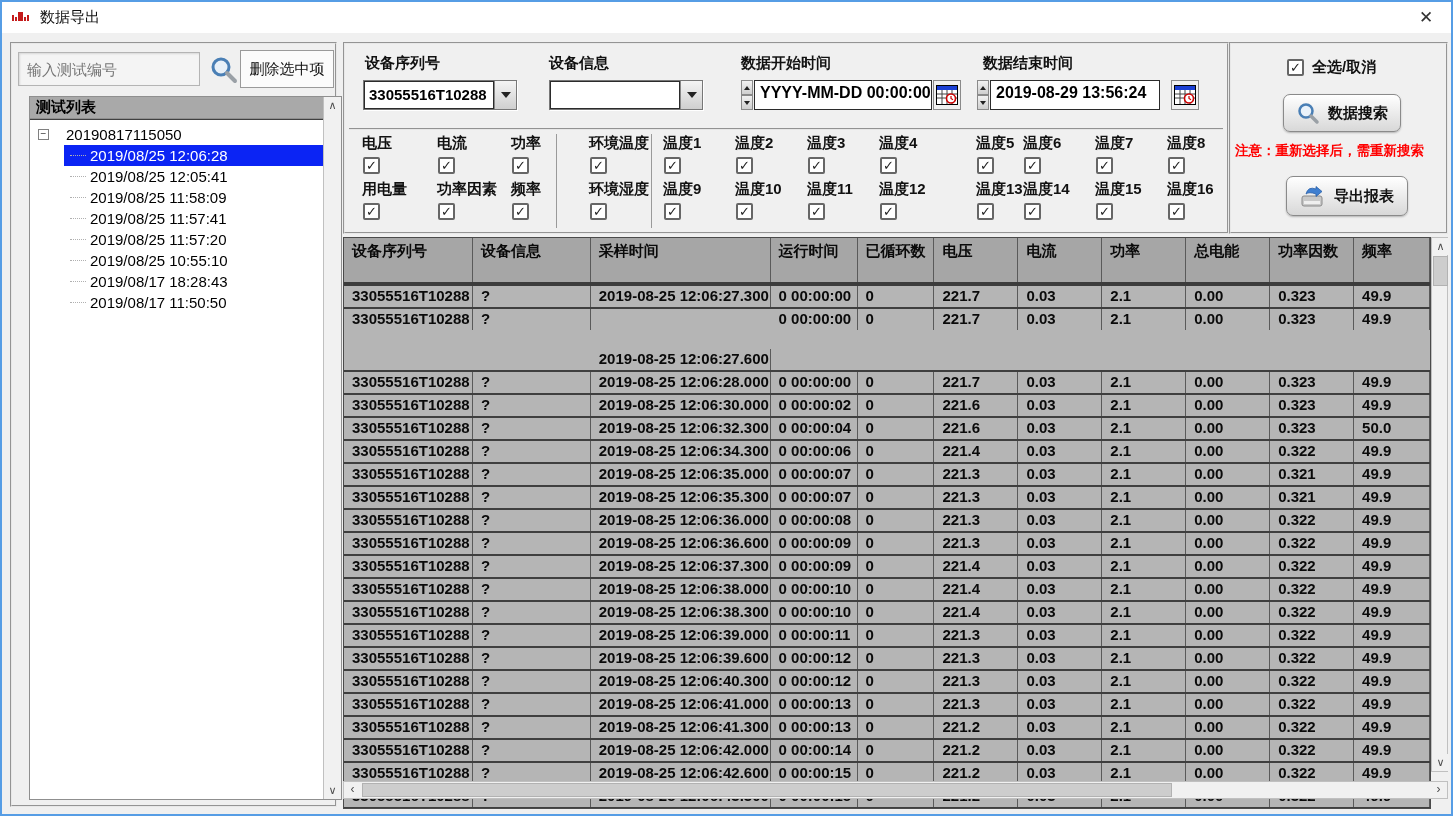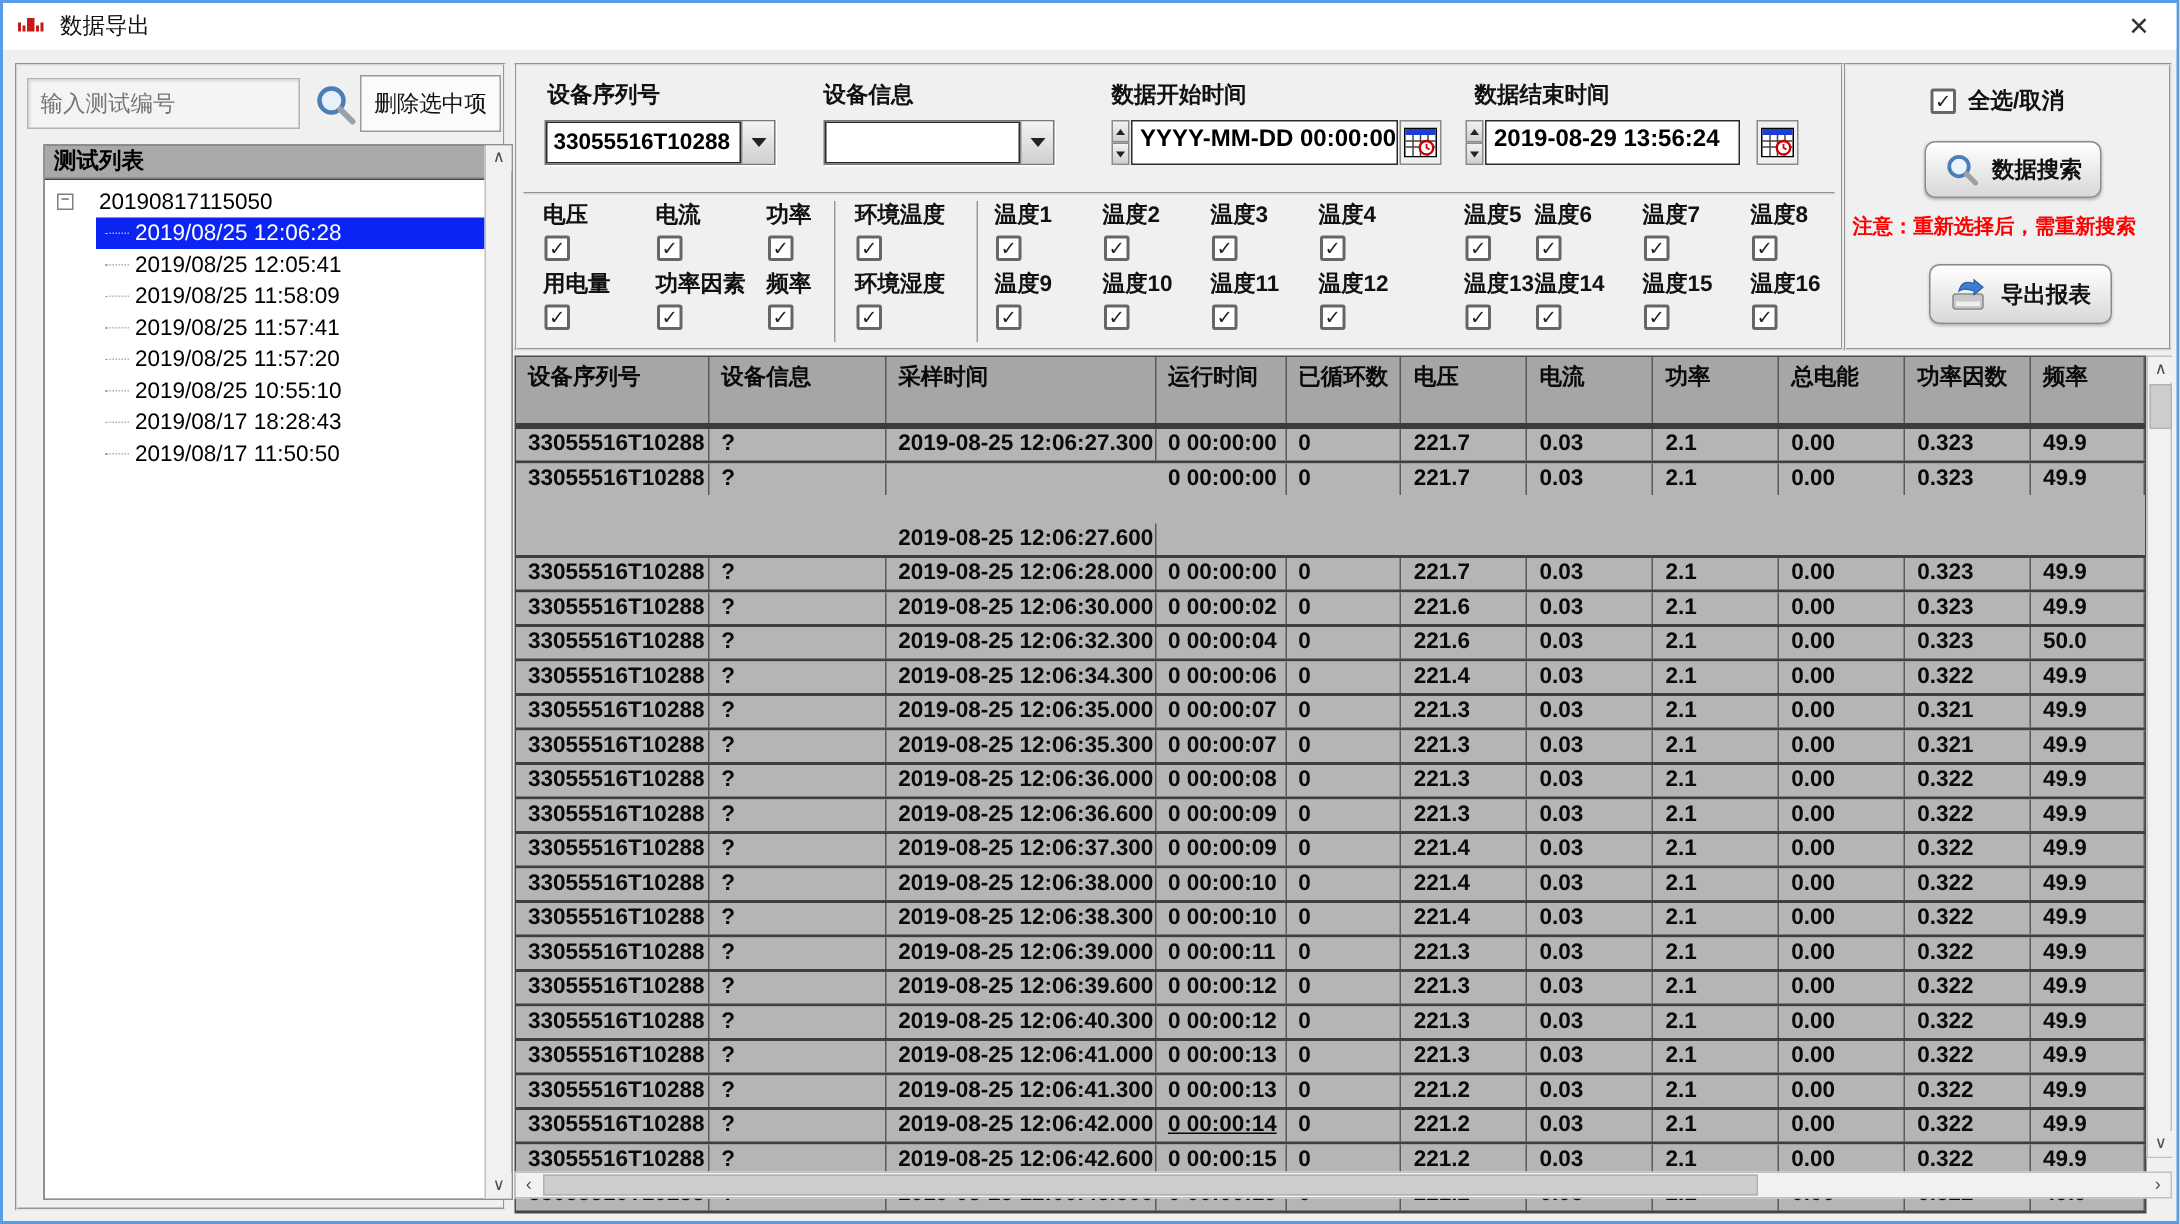--- a/index.html
+++ b/index.html
@@ -240,7 +240,7 @@
           <div class="cb-label">频率</div>
           <div class="checkbox">✓</div>
         </div>
-        <div class="cb-col" style="left: 225px;">
+        <div class="cb-col" style="left: 244px;">
           <div class="cb-label">环境温度</div>
           <div class="checkbox">✓</div>
           <div class="cb-label">环境湿度</div>

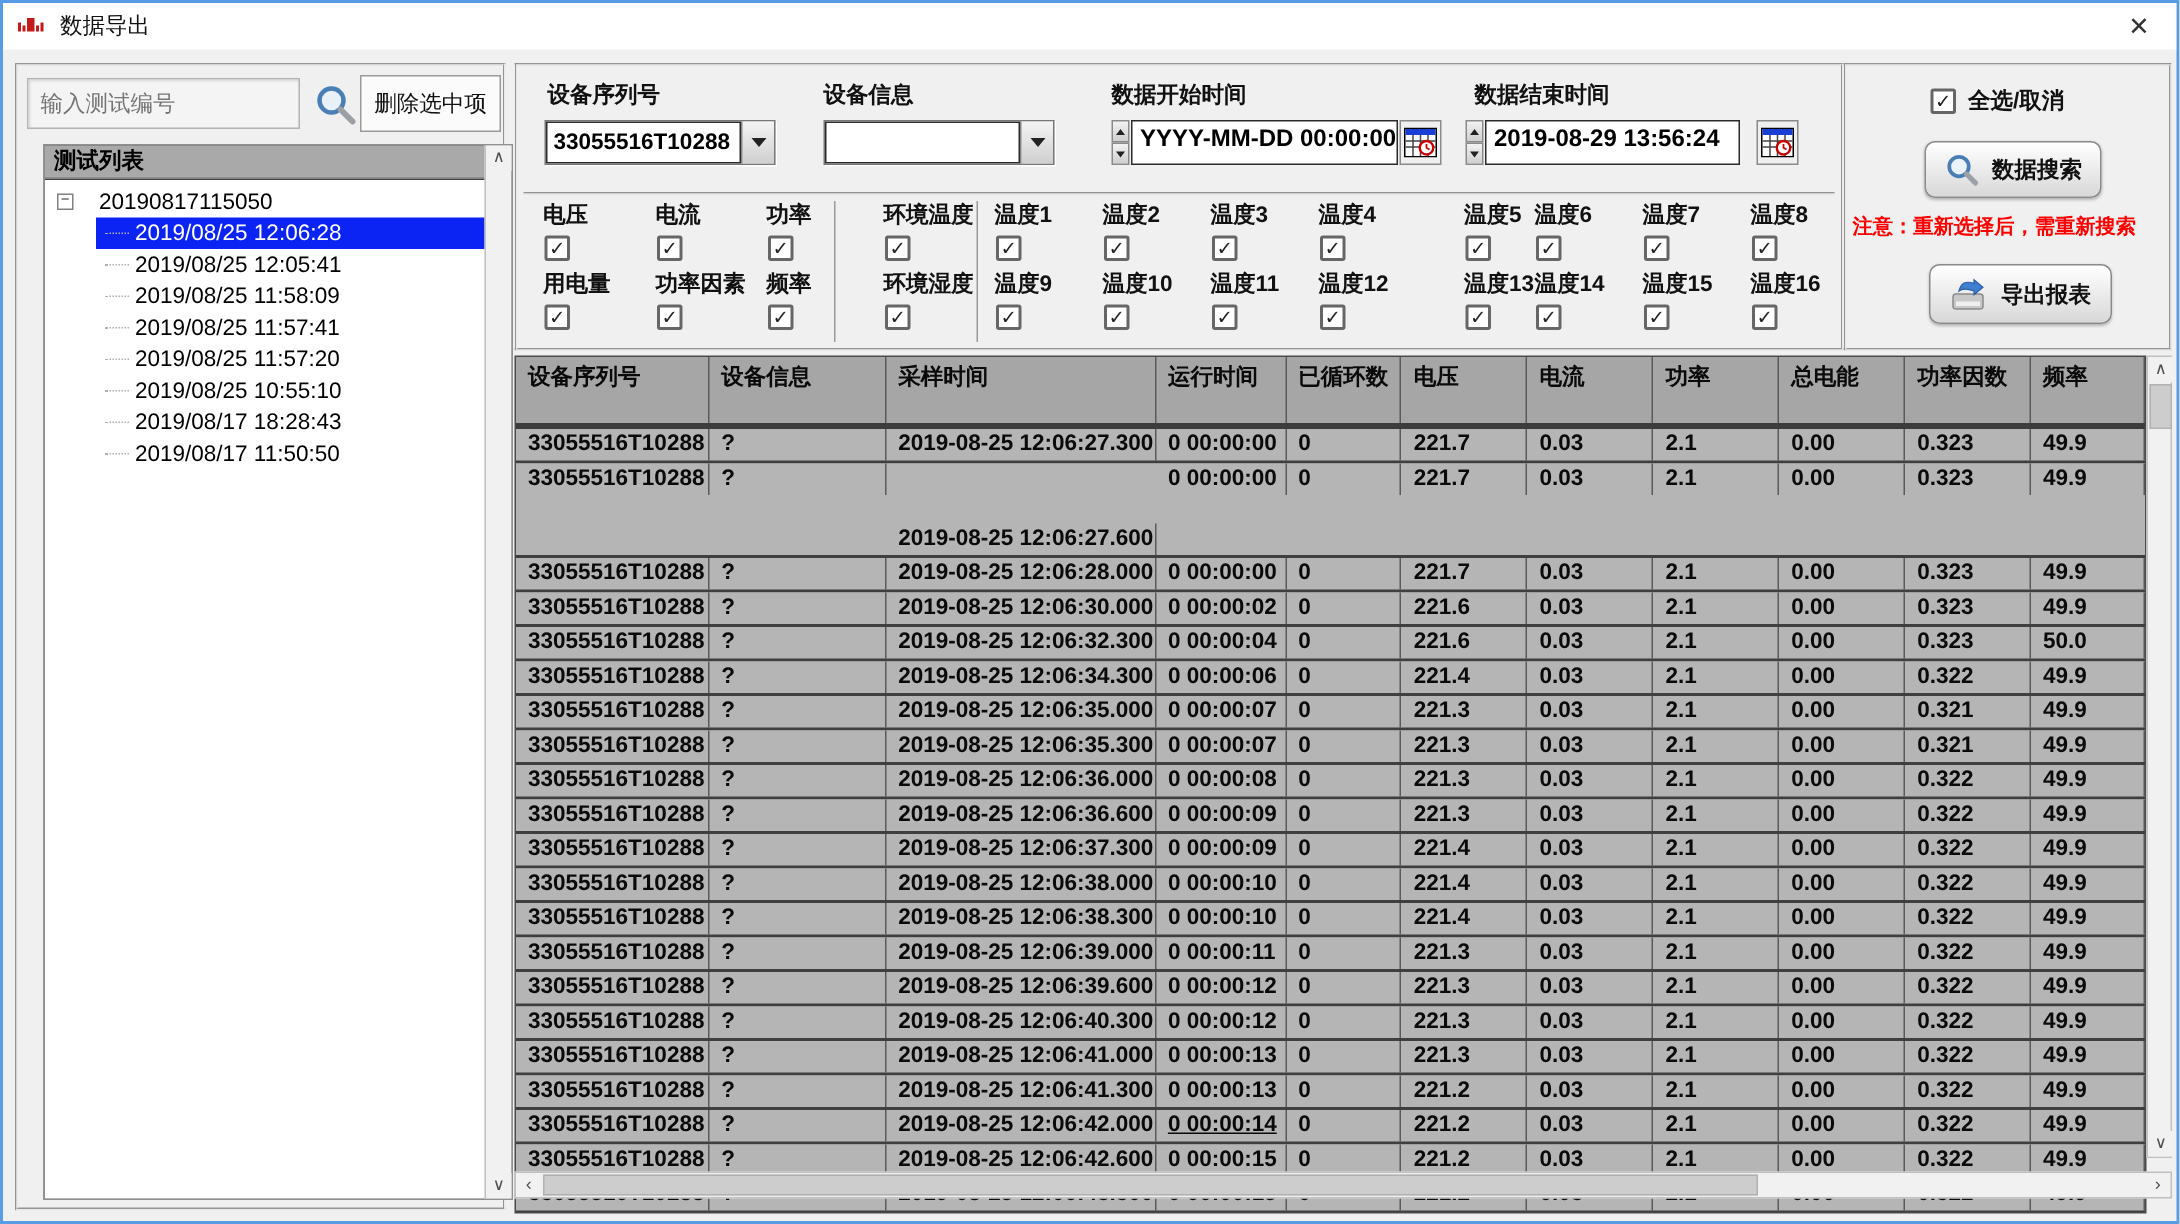--- a/index.html
+++ b/index.html
@@ -574,7 +574,7 @@
             <div class="td" style="width: 129px;">33055516T10288</div>
             <div class="td" style="width: 118px;">?</div>
             <div class="td" style="width: 180px;">2019-08-25 12:06:42.000</div>
-            <div class="td" style="width: 87px; text-decoration: underline;">0 00:00:14</div>
+            <div class="td" style="width: 87px;">0 00:00:14</div>
             <div class="td" style="width: 77px;">0</div>
             <div class="td" style="width: 84px;">221.2</div>
             <div class="td" style="width: 84px;">0.03</div>

